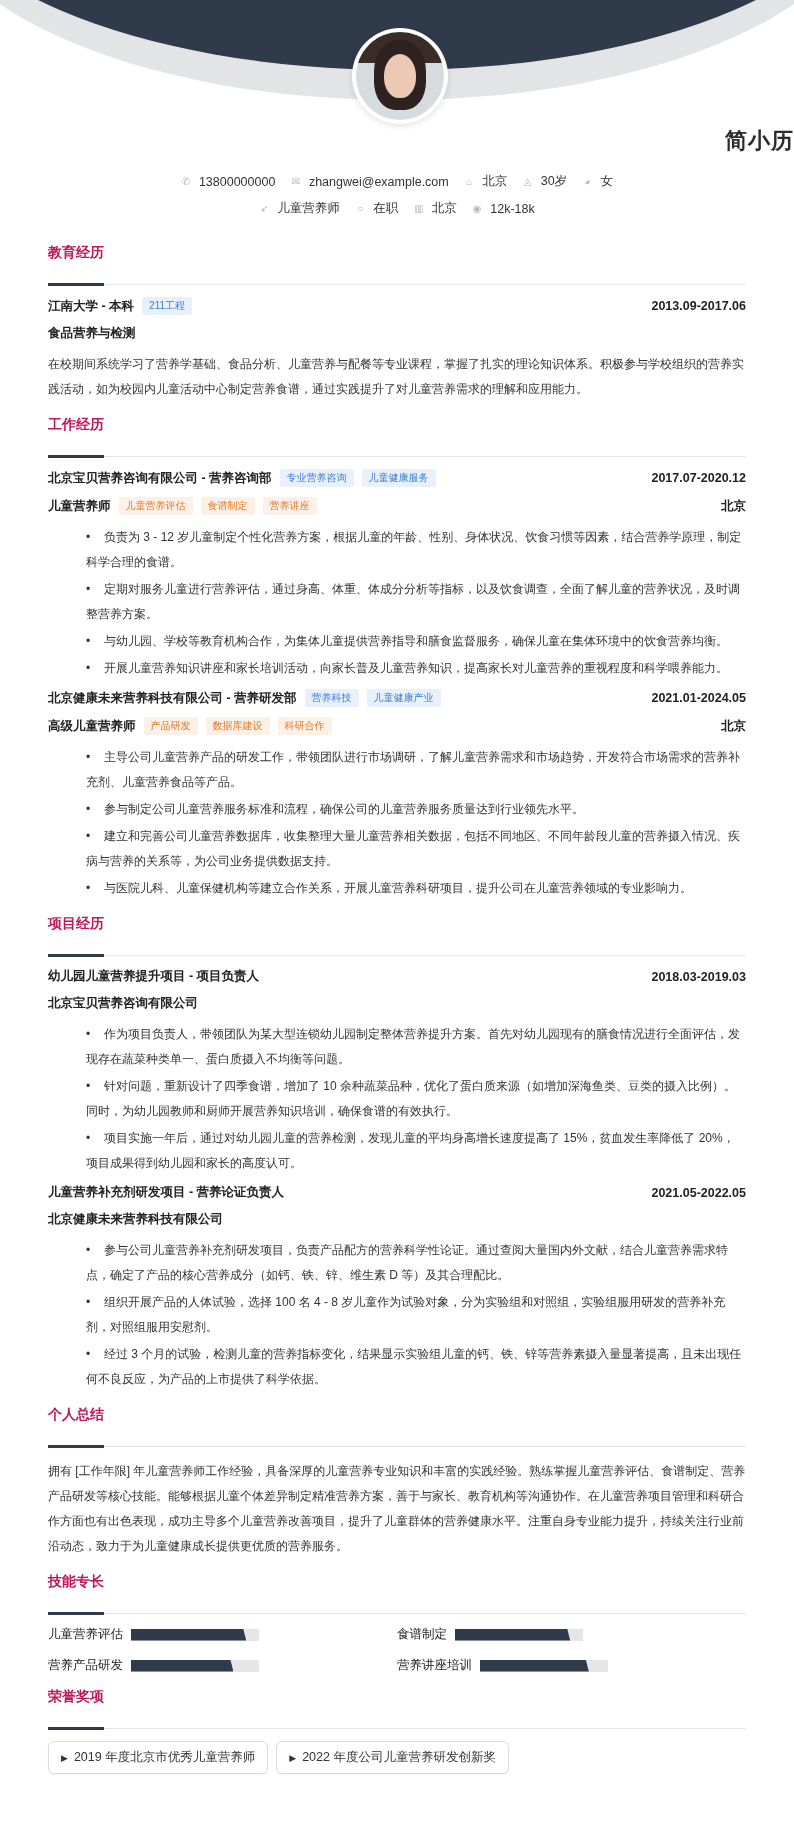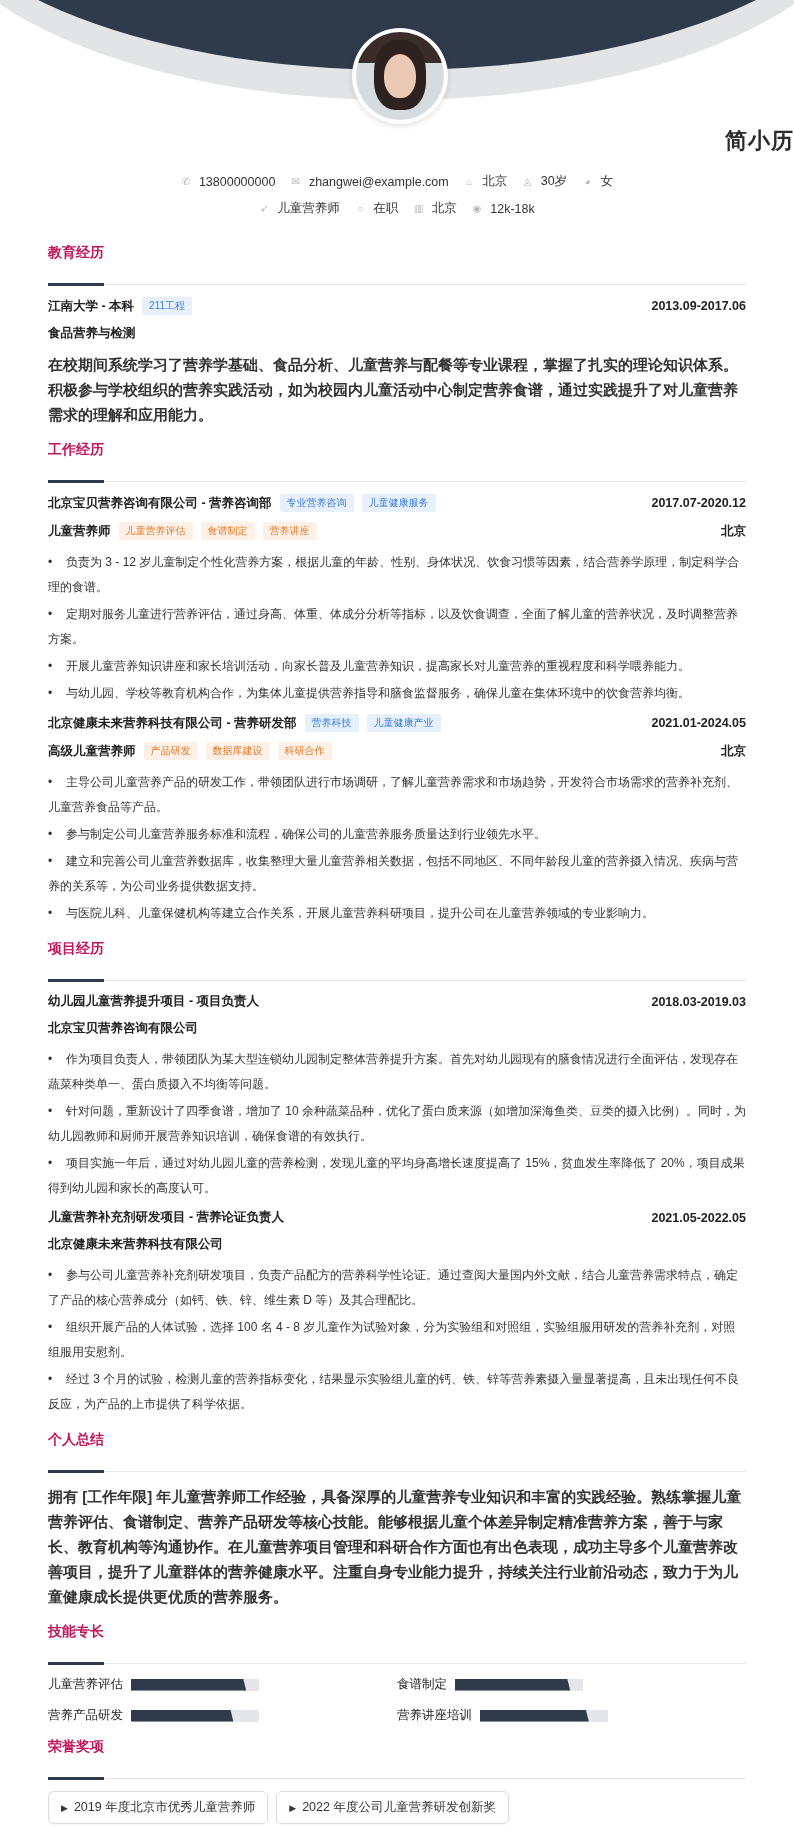--- a/index.html
+++ b/index.html
@@ -30,7 +30,7 @@
   .tag.blue { background: #e8f1fb; color: #3a7bd5; }
   .tag.orange { background: #fdf0e6; color: #e07a2a; }
   .sub-title { font-weight: bold; font-size: 12.5px; margin-bottom: 10px; }
-  .para { font-size: 15px; line-height: 25px; color: #333; margin-bottom: 10px; font-weight: bold; }
+  .para { font-size: 12px; line-height: 25px; color: #333; margin-bottom: 10px; }
   ul.bullets { list-style: none; margin-bottom: 8px; }
   ul.bullets li { position: relative; padding-left: 0; font-size: 12px; line-height: 25px; color: #333; margin-bottom: 2px; }
   ul.bullets li::before { content: "•"; display: inline-block; width: 18px; color: #333; }

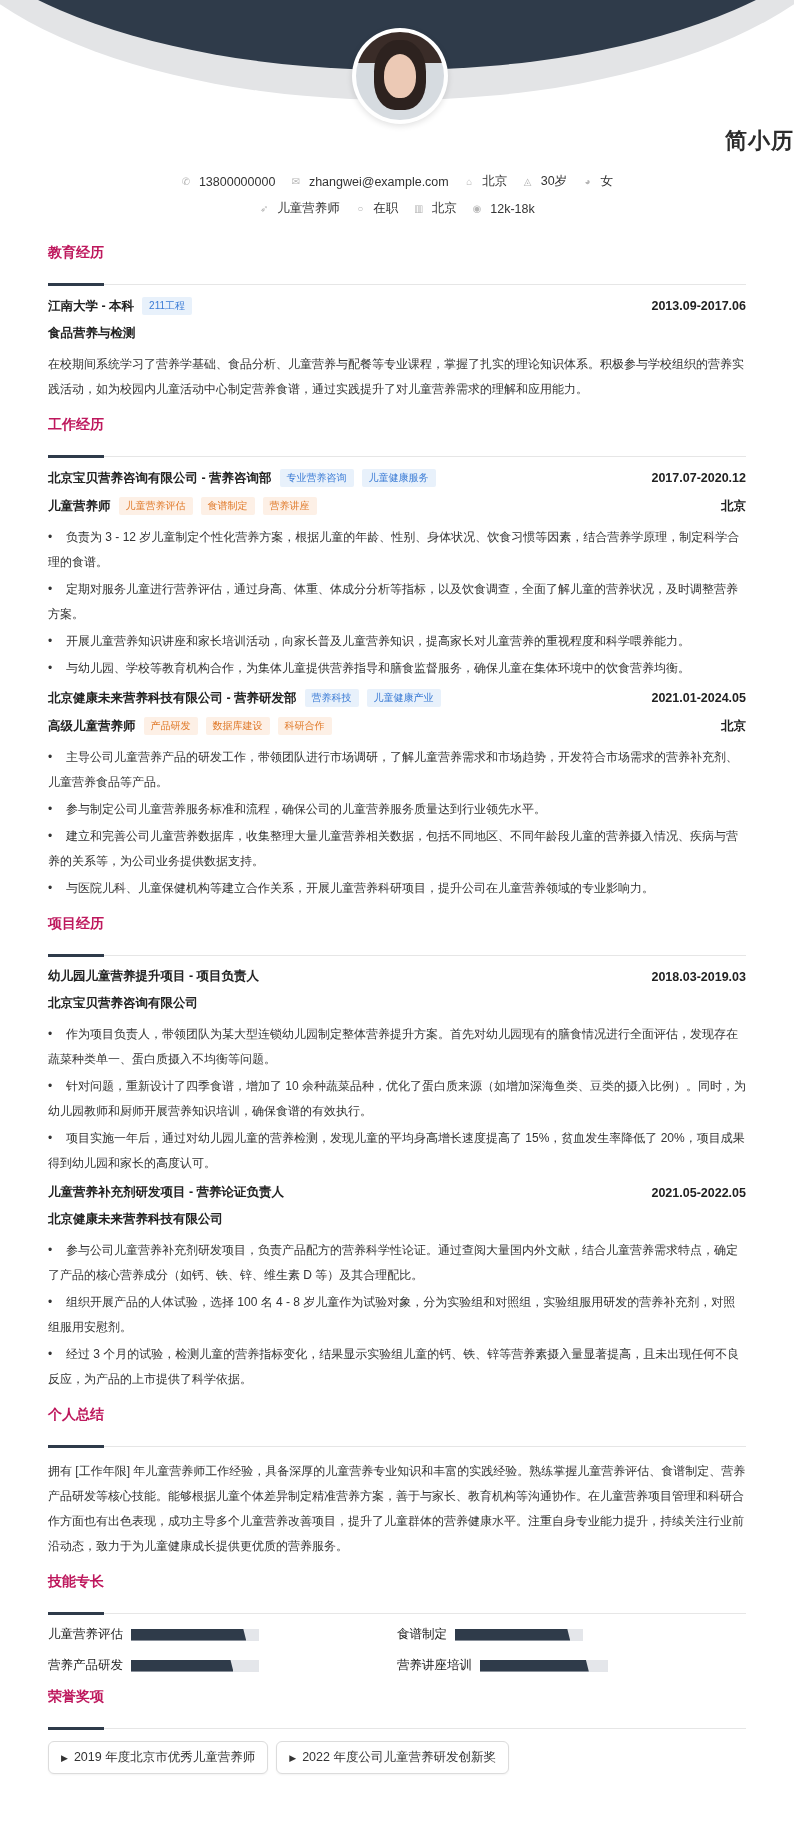--- a/index.html
+++ b/index.html
@@ -31,7 +31,7 @@
   .tag.orange { background: #fdf0e6; color: #e07a2a; }
   .sub-title { font-weight: bold; font-size: 12.5px; margin-bottom: 10px; }
   .para { font-size: 12px; line-height: 25px; color: #333; margin-bottom: 10px; }
-  ul.bullets { list-style: none; margin-bottom: 8px; }
+  ul.bullets { list-style: none; margin-bottom: 8px; margin-left: 38px; }
   ul.bullets li { position: relative; padding-left: 0; font-size: 12px; line-height: 25px; color: #333; margin-bottom: 2px; }
   ul.bullets li::before { content: "•"; display: inline-block; width: 18px; color: #333; }
   .entry { margin-bottom: 8px; }

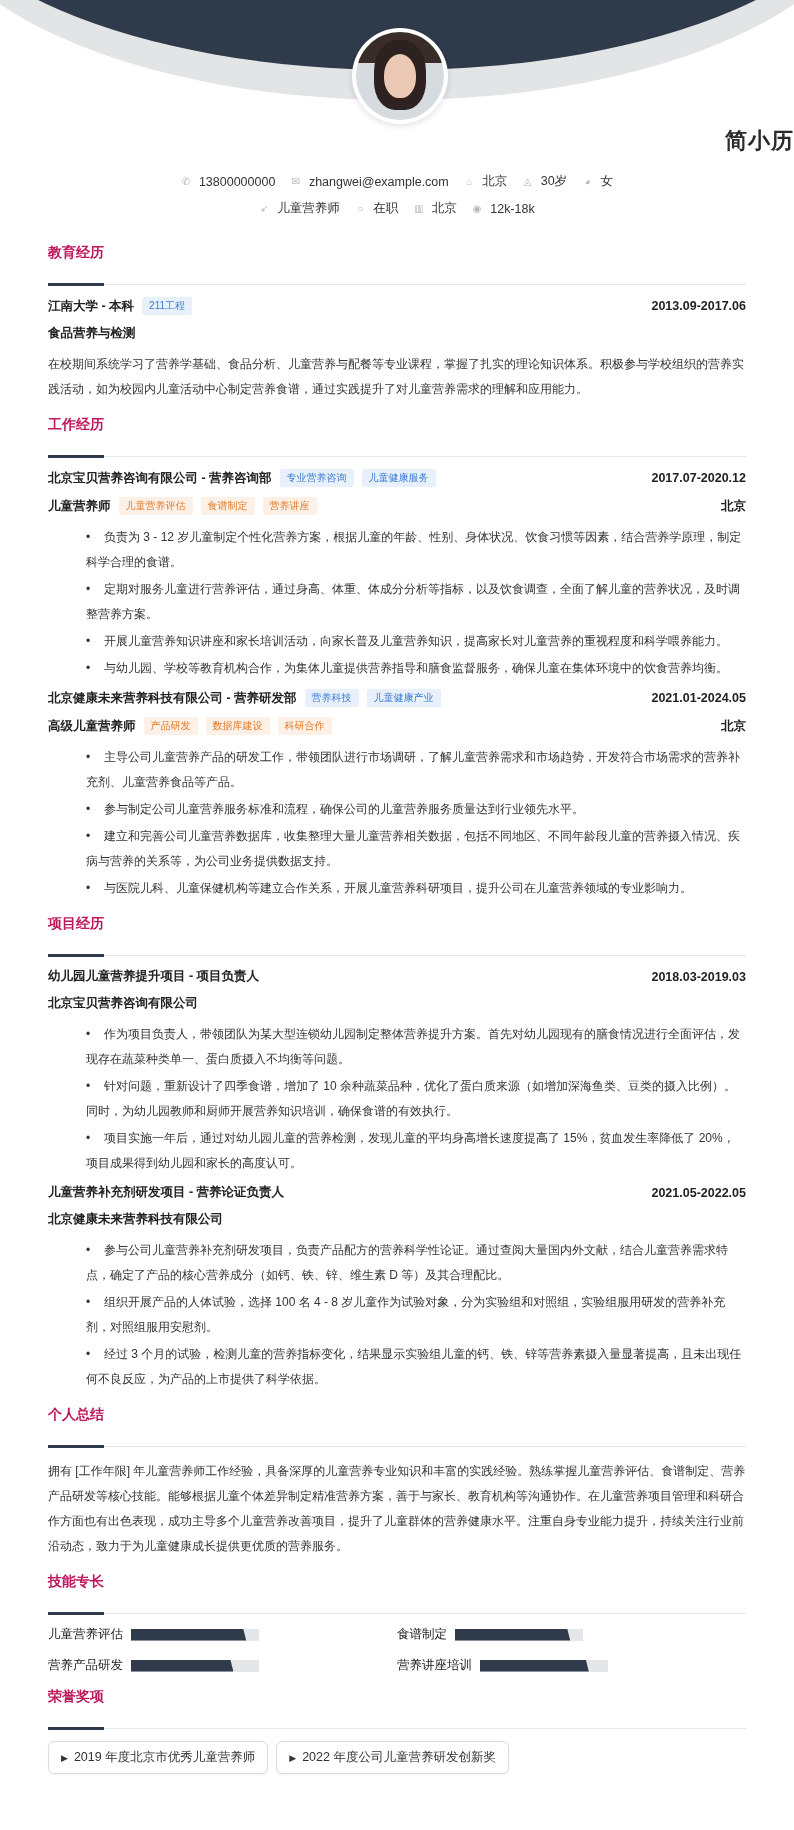--- a/index.html
+++ b/index.html
@@ -140,8 +140,8 @@
       <ul class="bullets">
         <li>负责为 3 - 12 岁儿童制定个性化营养方案，根据儿童的年龄、性别、身体状况、饮食习惯等因素，结合营养学原理，制定科学合理的食谱。</li>
         <li>定期对服务儿童进行营养评估，通过身高、体重、体成分分析等指标，以及饮食调查，全面了解儿童的营养状况，及时调整营养方案。</li>
+        <li>与幼儿园、学校等教育机构合作，为集体儿童提供营养指导和膳食监督服务，确保儿童在集体环境中的饮食营养均衡。</li>
         <li>开展儿童营养知识讲座和家长培训活动，向家长普及儿童营养知识，提高家长对儿童营养的重视程度和科学喂养能力。</li>
-        <li>与幼儿园、学校等教育机构合作，为集体儿童提供营养指导和膳食监督服务，确保儿童在集体环境中的饮食营养均衡。</li>
       </ul>
     </div>
 

